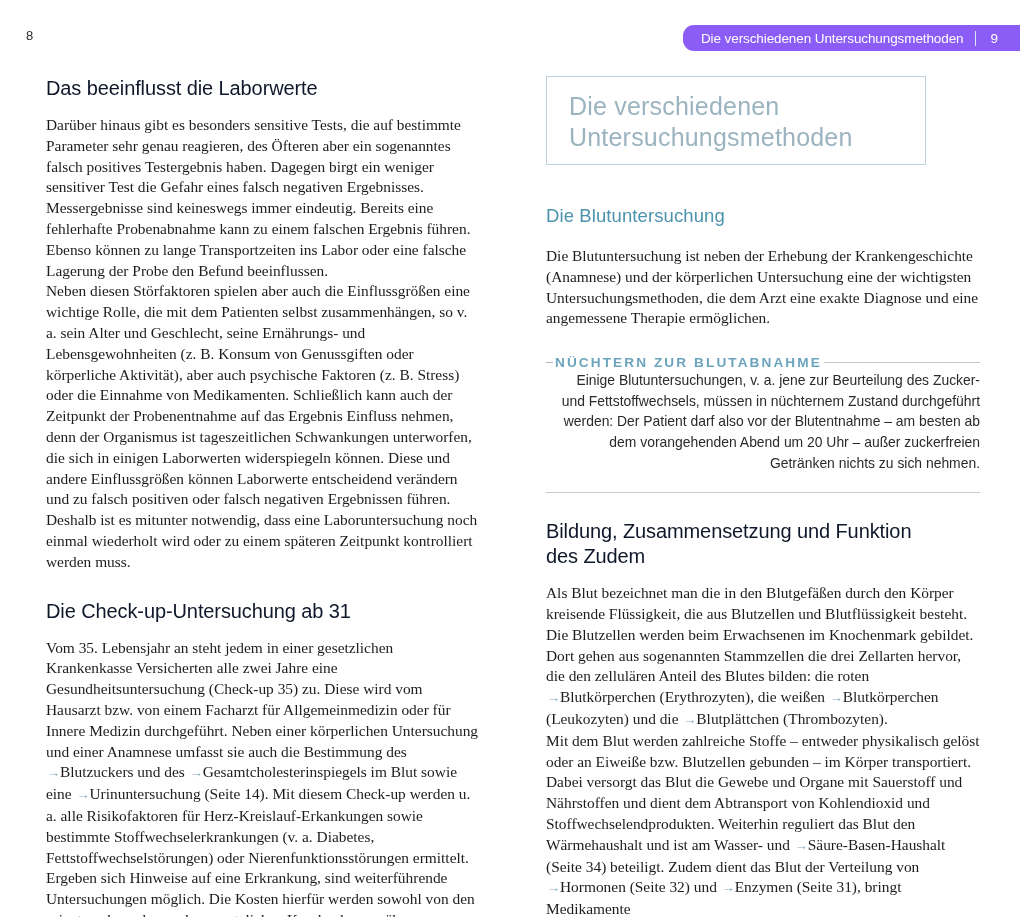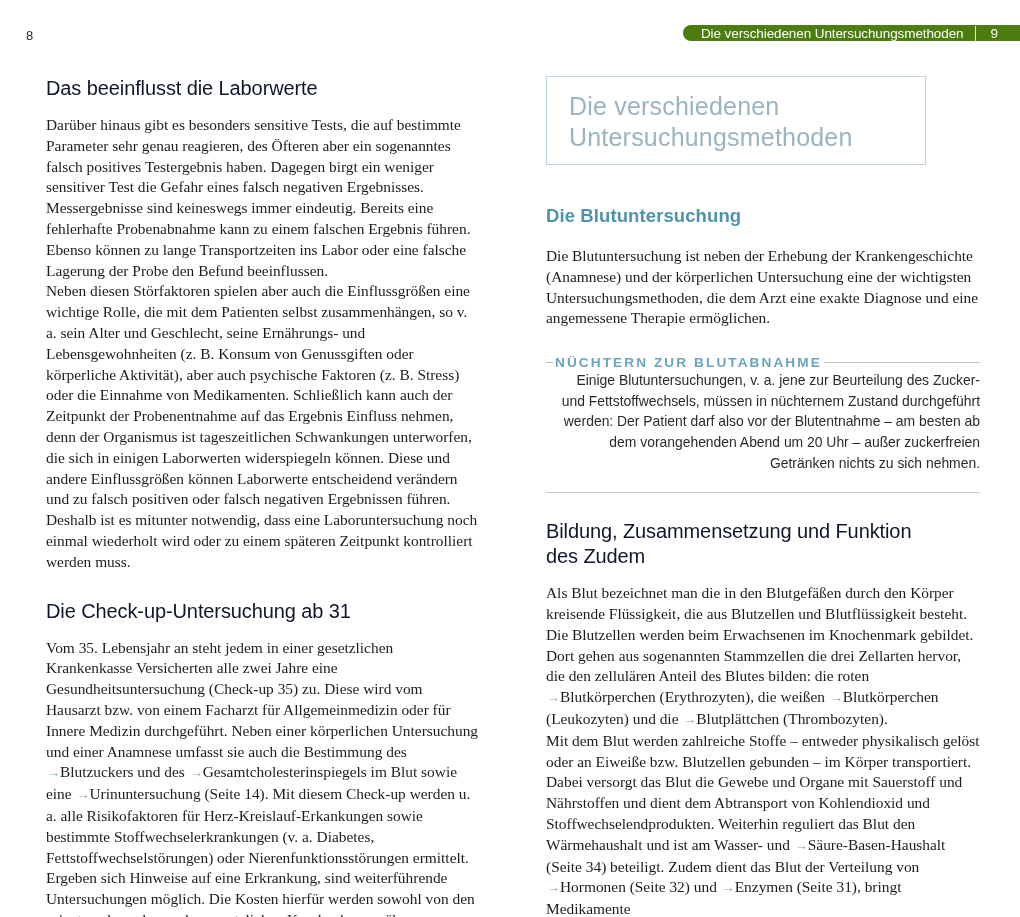--- a/index.html
+++ b/index.html
@@ -34,8 +34,8 @@
     position: absolute;
     right: 0;
     top: 25px;
-    height: 16px;
-    background: #4d7c0f;
+    height: 26px;
+    background: #8b5cf6;
     border-top-left-radius: 11px;
     border-bottom-left-radius: 11px;
     display: flex;

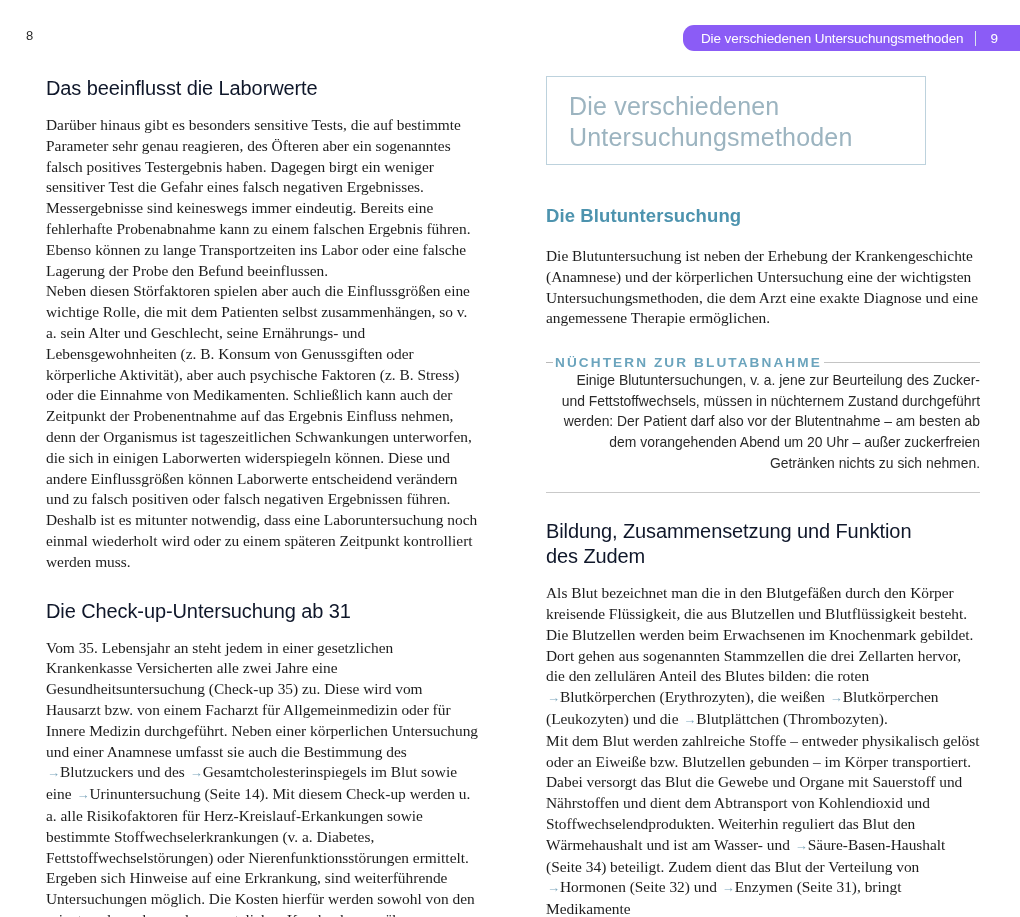--- a/index.html
+++ b/index.html
@@ -82,7 +82,7 @@
   }
   h2.sec-head.accent {
     color: #4d93ae;
-    font-weight: 700;
+    font-weight: 400;
     font-size: 18.5px;
     margin-bottom: 18px;
     letter-spacing: 0.1px;

